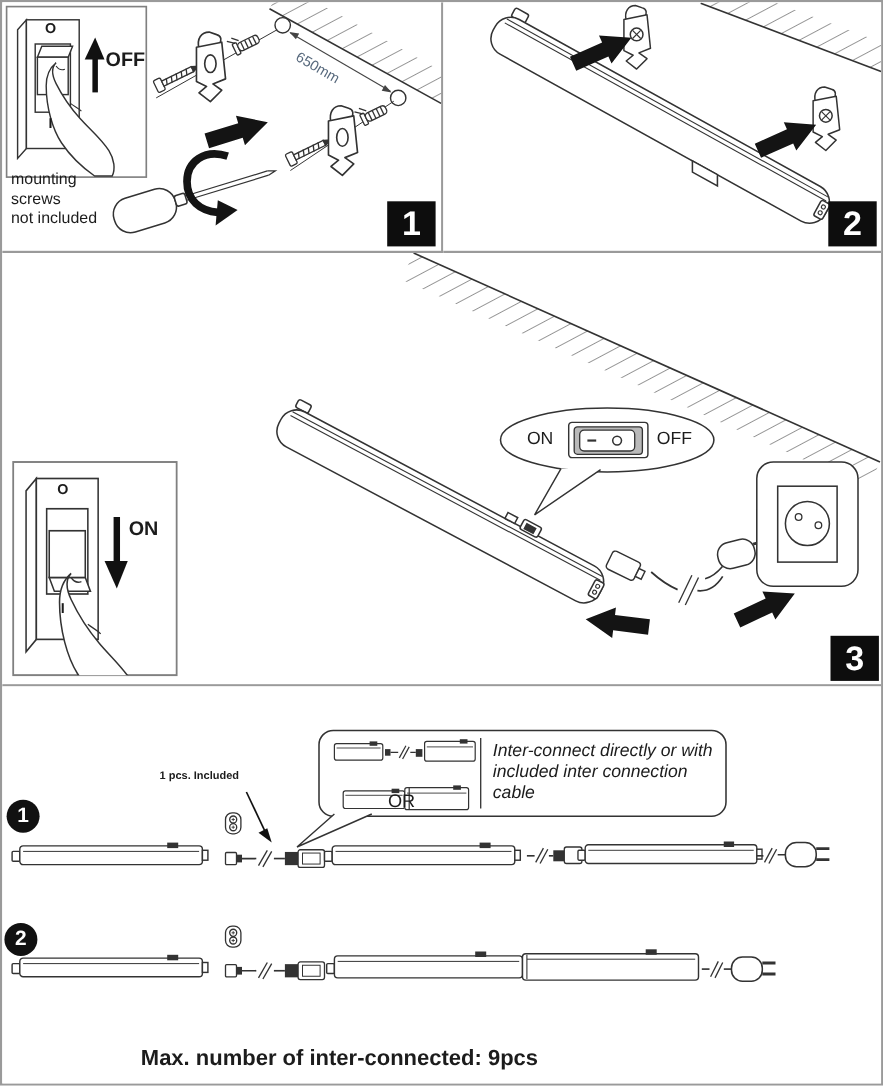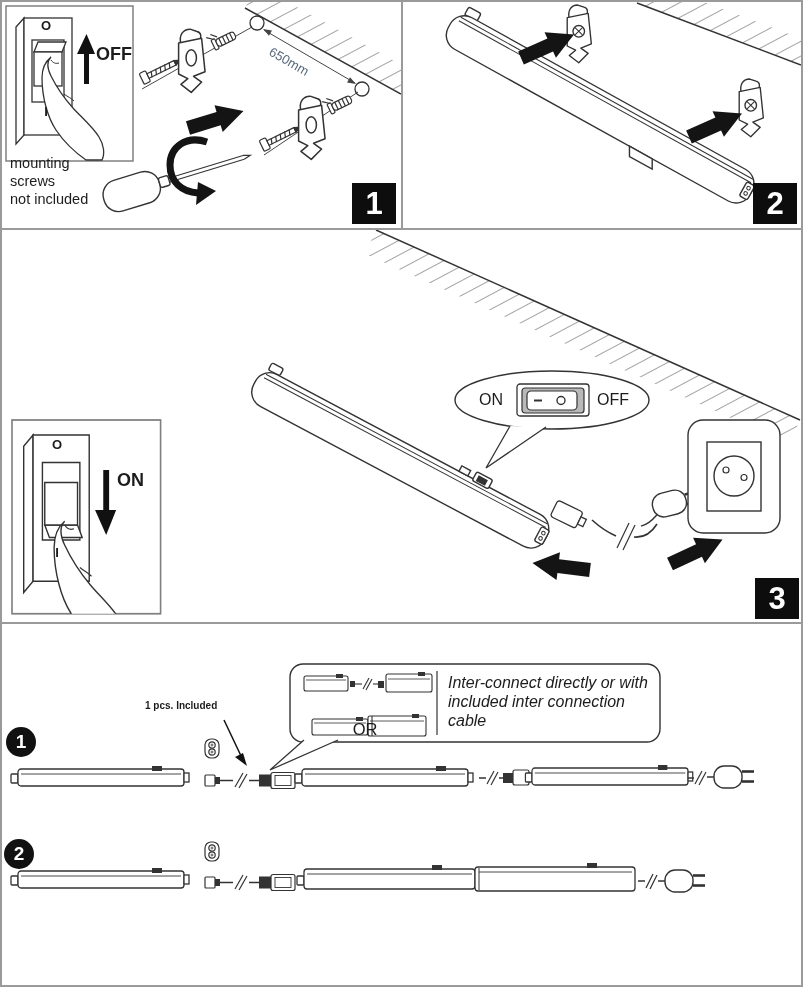--- a/index.html
+++ b/index.html
@@ -396,6 +396,7 @@
     <div class="lbl inc" style="left:143px;top:76px;">1 pcs. Included</div>
     <div class="lbl or" style="left:345px;top:76px;margin-top:20px;">OR</div>
     <div class="lbl conote" style="left:446px;top:49px;white-space:normal;">Inter-connect directly or with included inter connection cable</div>
+    <div class="lbl maxnote" style="left:126px;top:327px;">Max. number of inter-connected: 9pcs</div>
   </div>
 
 </div>

